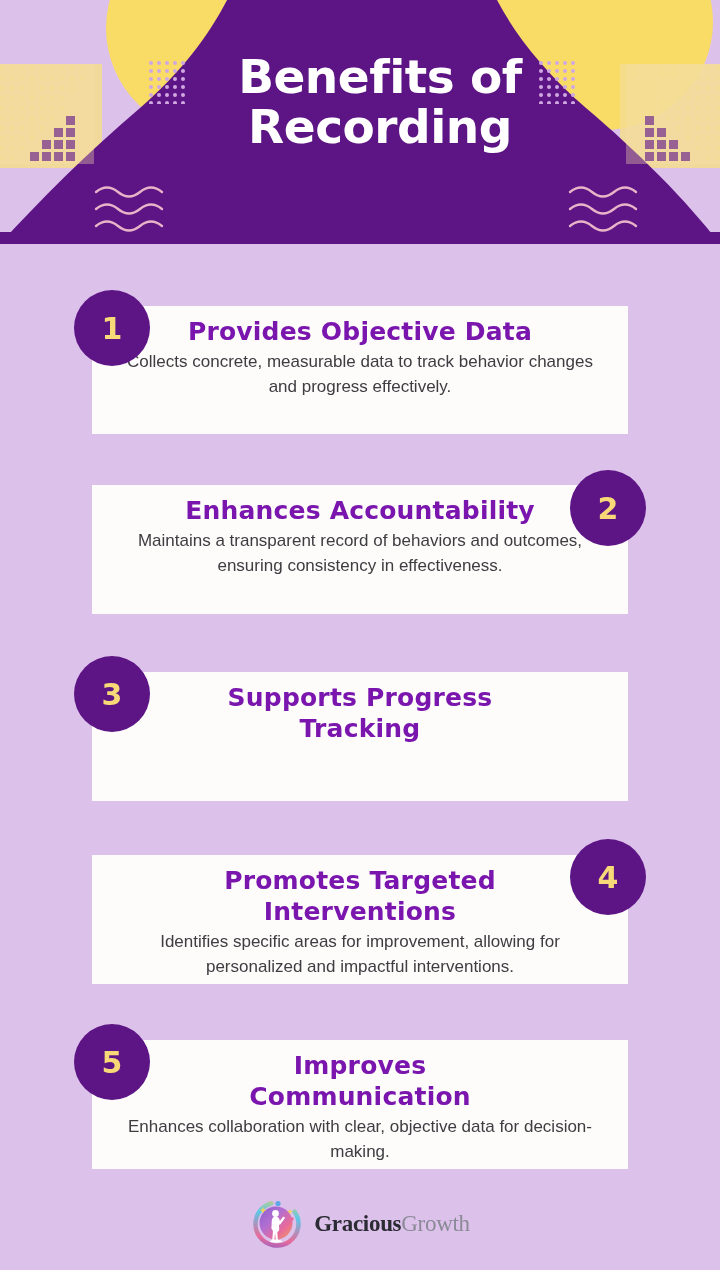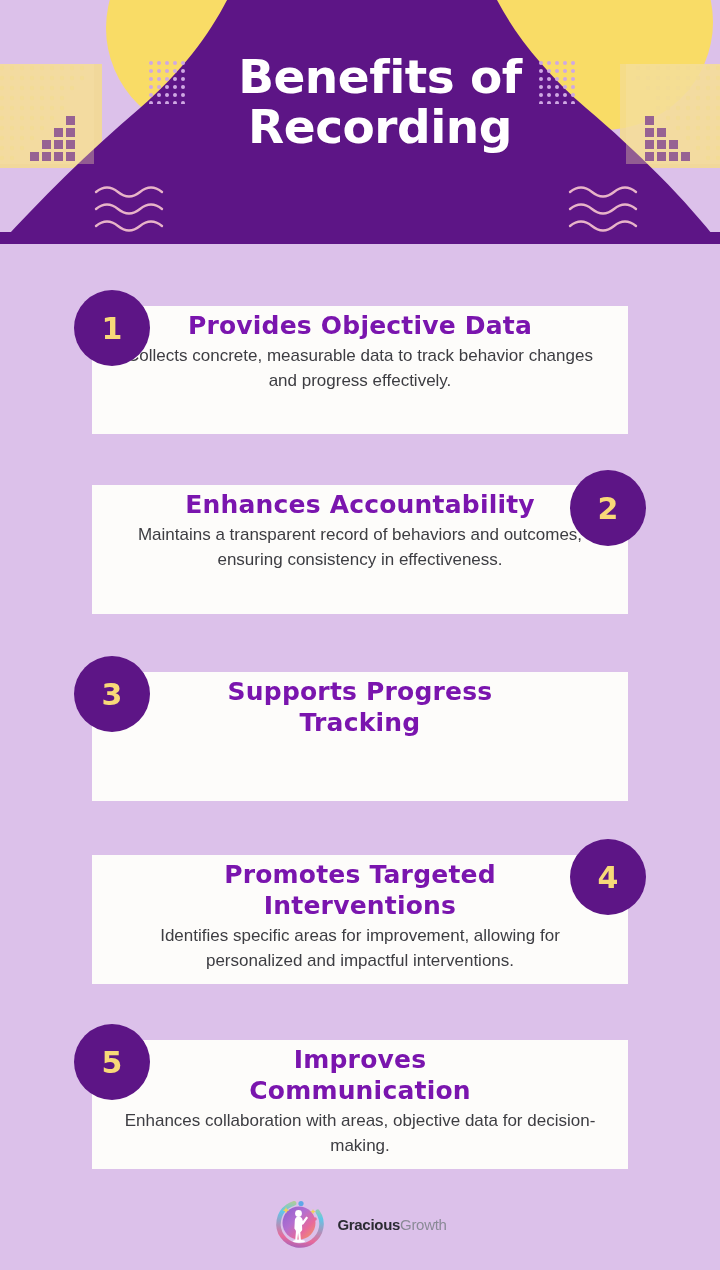--- a/index.html
+++ b/index.html
@@ -86,7 +86,7 @@
     position: absolute;
     background: #fdfcfa;
     box-sizing: border-box;
-    padding: 4px 26px 12px 26px;
+    padding: 10px 26px 12px 26px;
     text-align: center;
   }
   .card-title {

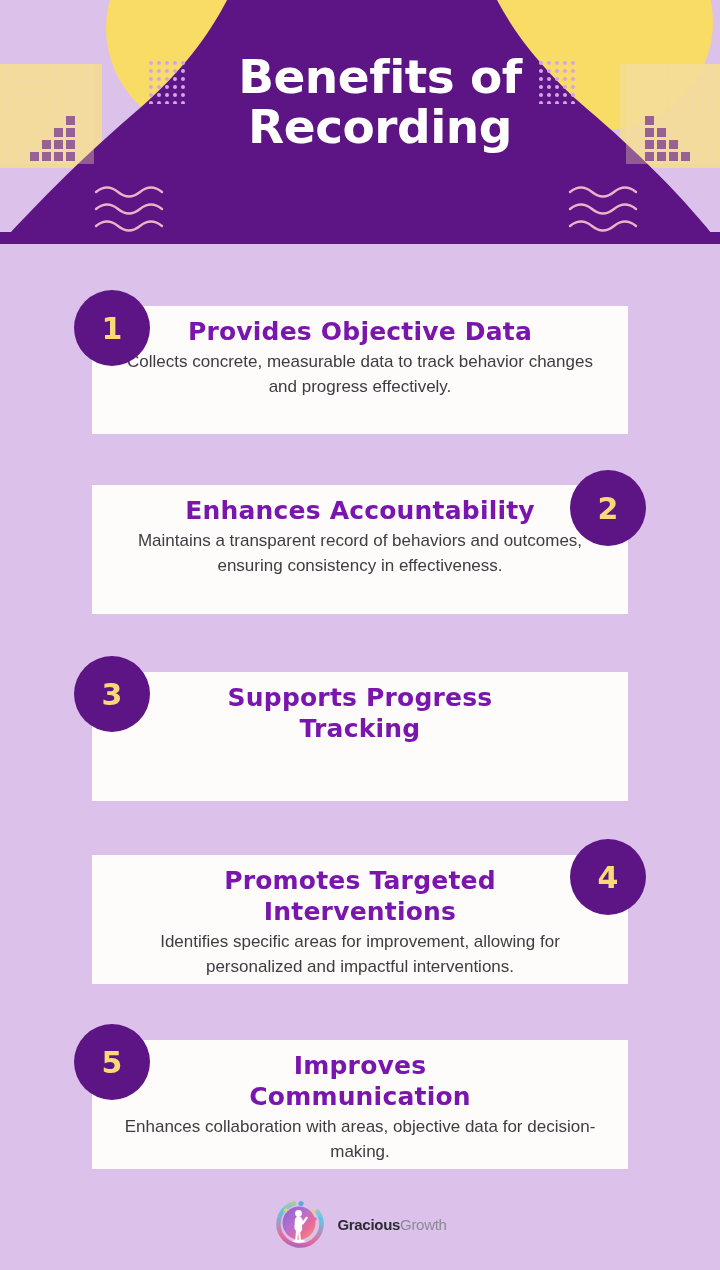--- a/index.html
+++ b/index.html
@@ -489,7 +489,7 @@
     <div class="card-wrap">
       <div class="card" style="left:92px; top:796px; width:536px; height:129px;">
         <p class="card-title" style="max-width:270px;margin-left:auto;margin-right:auto;">Improves Communication</p>
-        <p class="card-body">Enhances collaboration with areas, objective data for decision-making.</p>
+        <p class="card-body">Enhances collaboration with clear, objective data for decision-making.</p>
       </div>
       <div class="badge" style="left:74px; top:780px;">
         <span>5</span>

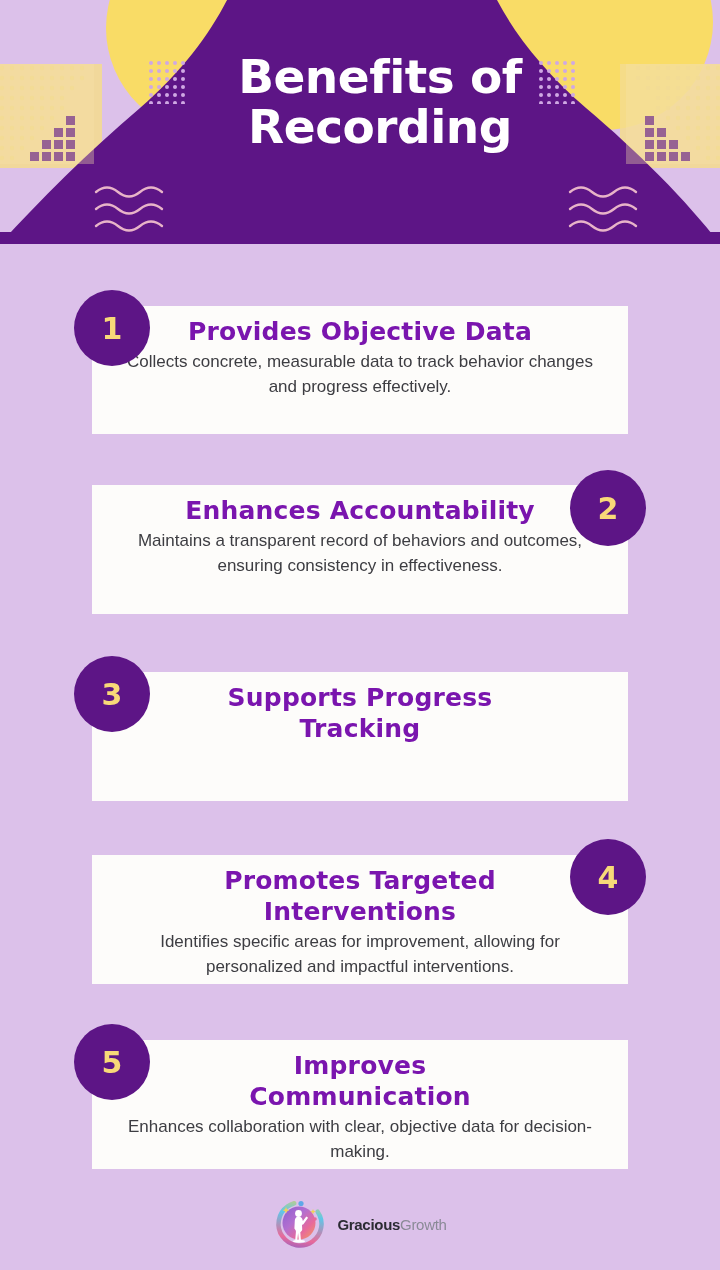--- a/index.html
+++ b/index.html
@@ -140,8 +140,8 @@
     flex: 0 0 auto;
   }
   .logo-text {
-    font-family: Liberation Sans, sans-serif;
-    font-size: 15px;
+    font-family: Liberation Serif, serif;
+    font-size: 23px;
     letter-spacing: -0.3px;
     white-space: nowrap;
   }

